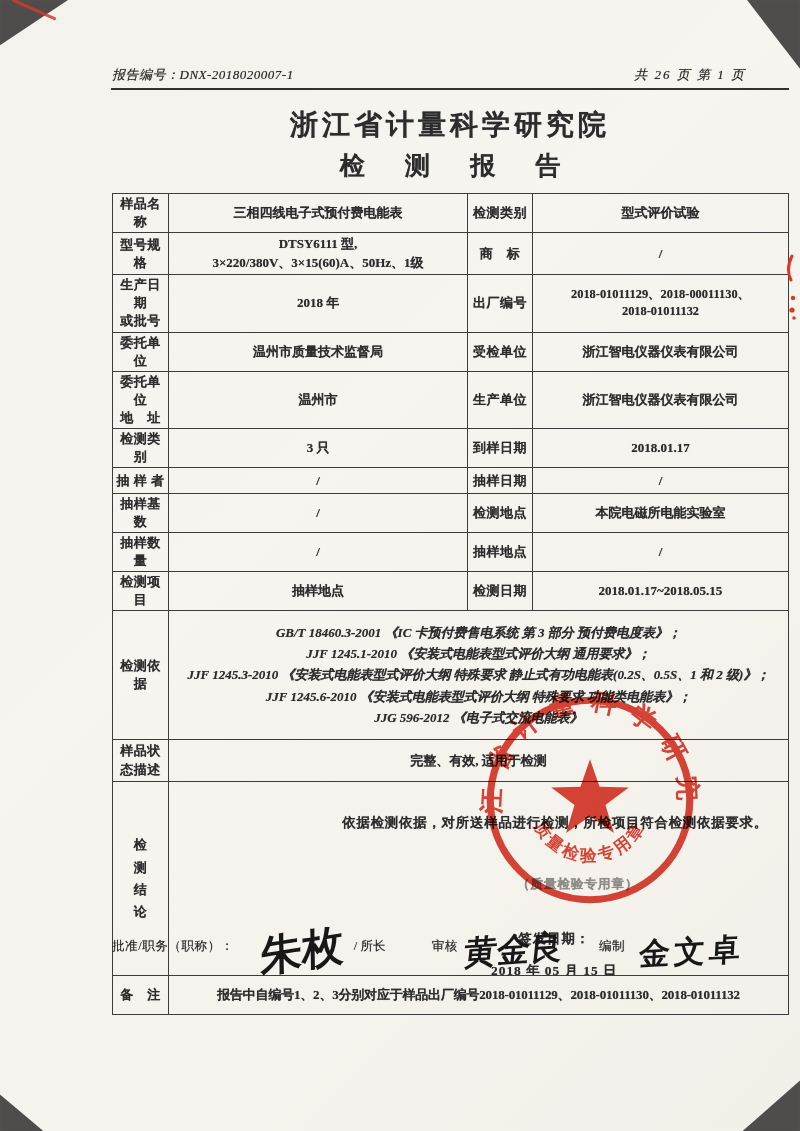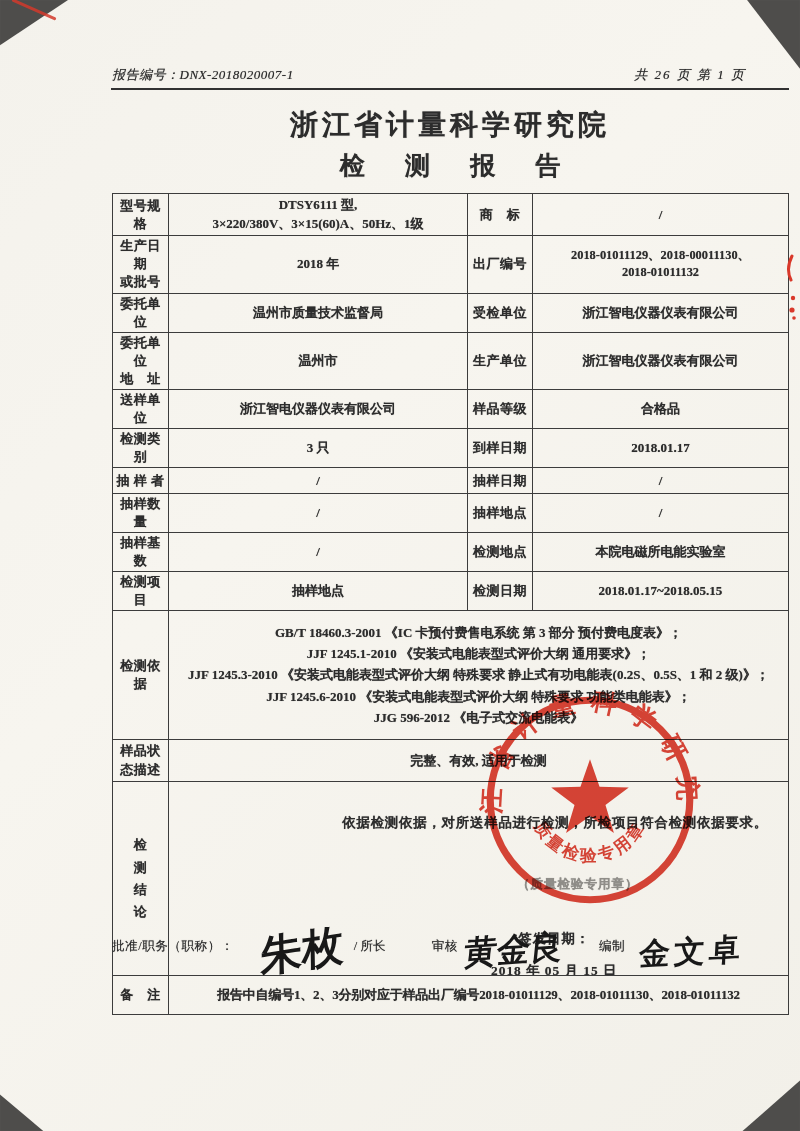--- a/index.html
+++ b/index.html
@@ -80,6 +80,12 @@
         <col style="width:256px">
       </colgroup>
     <tbody>
+        <tr style="height:31px">
+      <td class="lbl">样品名称</td>
+      <td>三相四线电子式预付费电能表</td>
+      <td class="lbl">检测类别</td>
+      <td>型式评价试验</td>
+    </tr>
     <tr style="height:42px">
       <td class="lbl">型号规格</td>
       <td class="pre">DTSY6111 型,

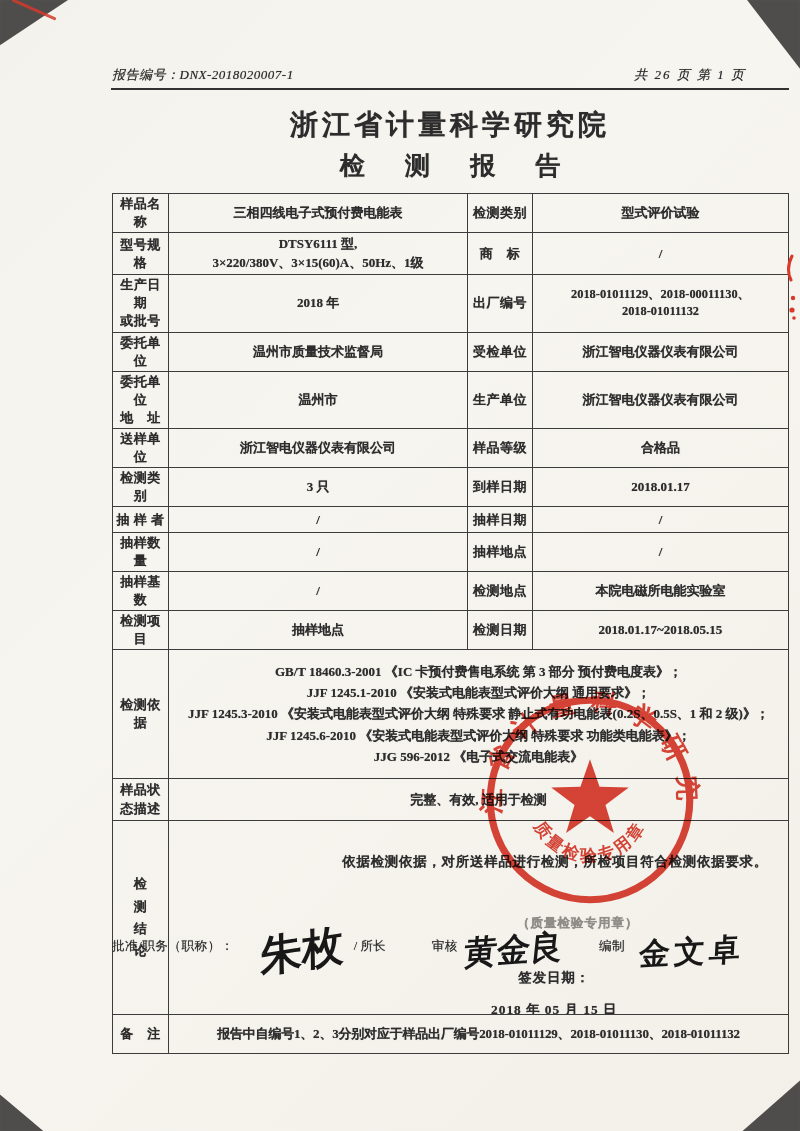--- a/index.html
+++ b/index.html
@@ -114,12 +114,6 @@
       <td class="lbl">生产单位</td>
       <td>浙江智电仪器仪表有限公司</td>
     </tr>
-    <tr style="height:26px">
-      <td class="lbl">送样单位</td>
-      <td>浙江智电仪器仪表有限公司</td>
-      <td class="lbl">样品等级</td>
-      <td>合格品</td>
-    </tr>
     <tr style="height:27px">
       <td class="lbl">检测类别</td>
       <td>3 只</td>

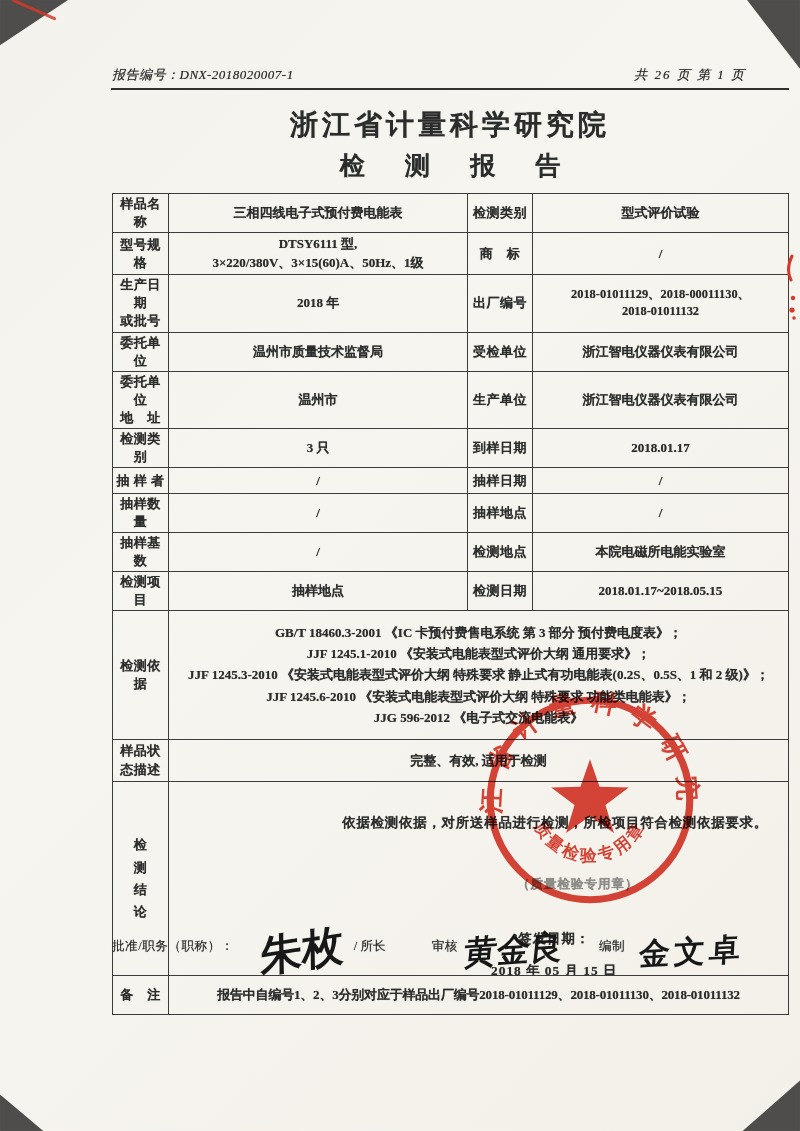--- a/index.html
+++ b/index.html
@@ -126,17 +126,17 @@
       <td class="lbl">抽样日期</td>
       <td>/</td>
     </tr>
+    <tr style="height:26px">
+      <td class="lbl">抽样基数</td>
+      <td>/</td>
+      <td class="lbl">检测地点</td>
+      <td>本院电磁所电能实验室</td>
+    </tr>
     <tr style="height:27px">
       <td class="lbl">抽样数量</td>
       <td>/</td>
       <td class="lbl">抽样地点</td>
       <td>/</td>
-    </tr>
-    <tr style="height:26px">
-      <td class="lbl">抽样基数</td>
-      <td>/</td>
-      <td class="lbl">检测地点</td>
-      <td>本院电磁所电能实验室</td>
     </tr>
     <tr style="height:27px">
       <td class="lbl">检测项目</td>

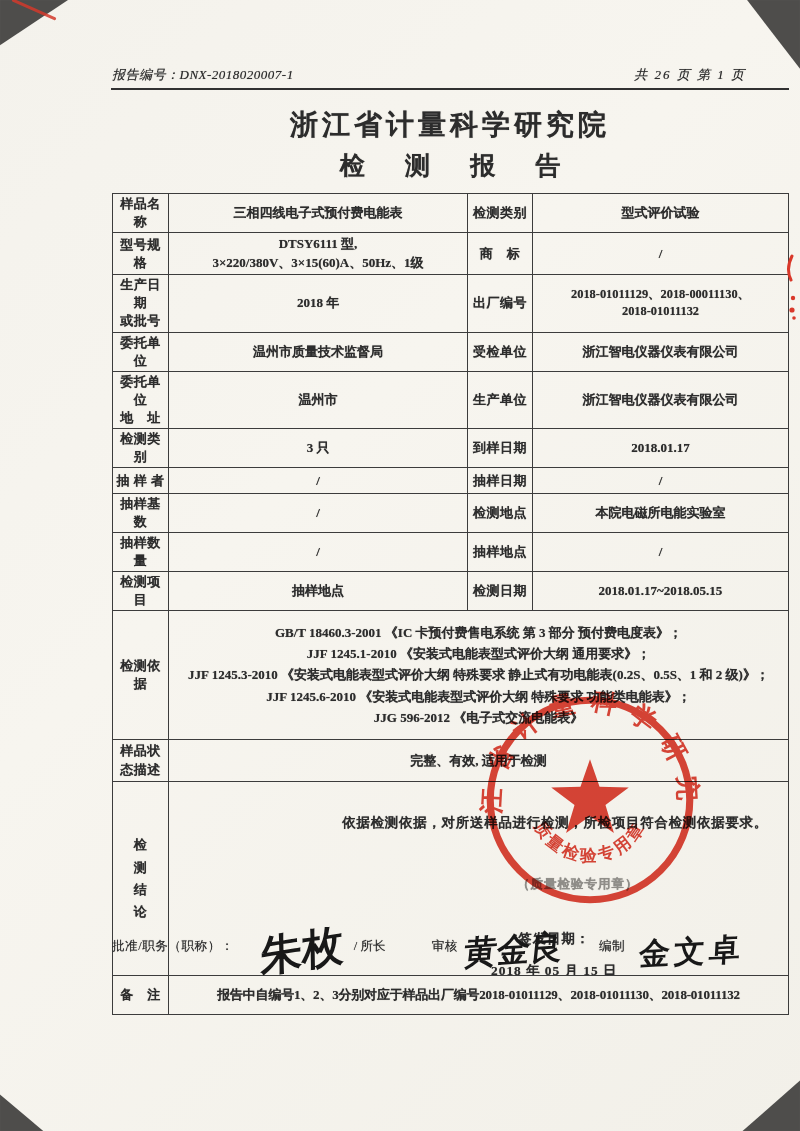--- a/index.html
+++ b/index.html
@@ -30,7 +30,7 @@
   td.pre{white-space:pre-line;line-height:1.4;}
   td.lbl{letter-spacing:.5px;}
   td.left{text-align:left;padding-left:10px;}
-  td.basis-cell{text-align:left;font-size:12.4px;line-height:1.64;padding:5px 8px 5px 10px;vertical-align:top;}
+  td.basis-cell{text-align:left;font-size:12.4px;line-height:1.64;padding:5px 8px 5px 10px;vertical-align:top;font-style:italic;}
   td.remark-cell{font-size:12.2px;text-align:left;padding:0 4px 0 8px;letter-spacing:-.2px;}
   td.concl-cell{position:relative;vertical-align:top;}
   .concl-text{position:absolute;left:30px;top:32px;right:20px;text-align:right;font-size:13.4px;letter-spacing:.8px;}

